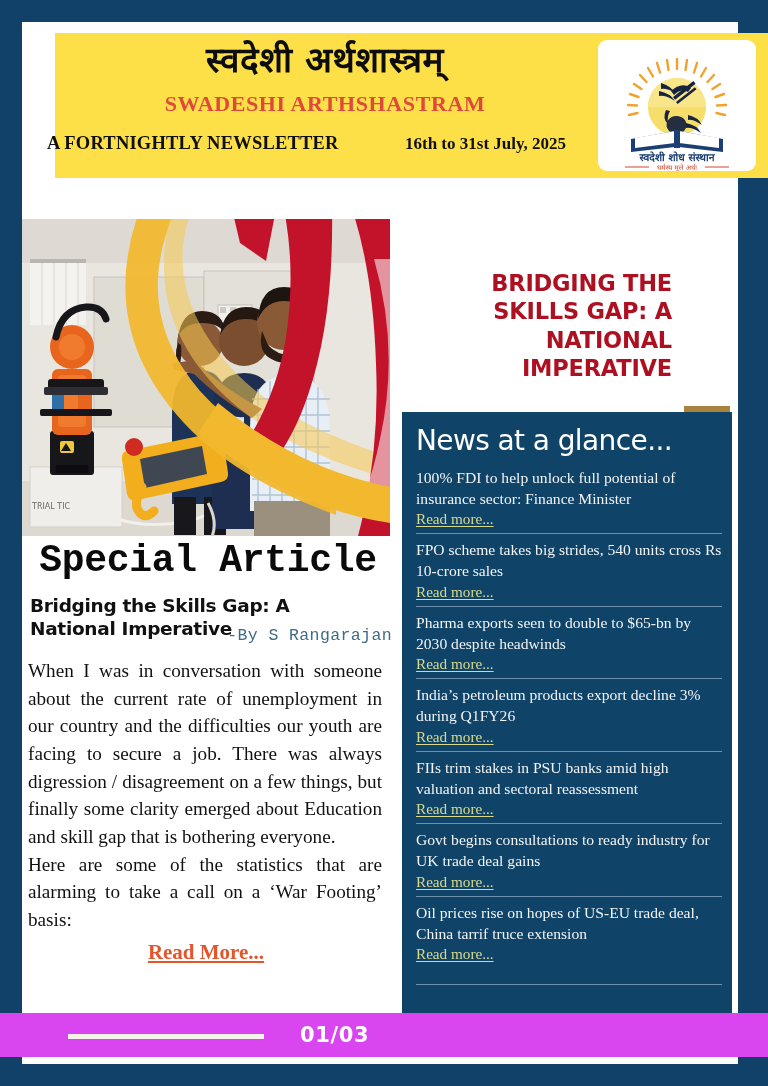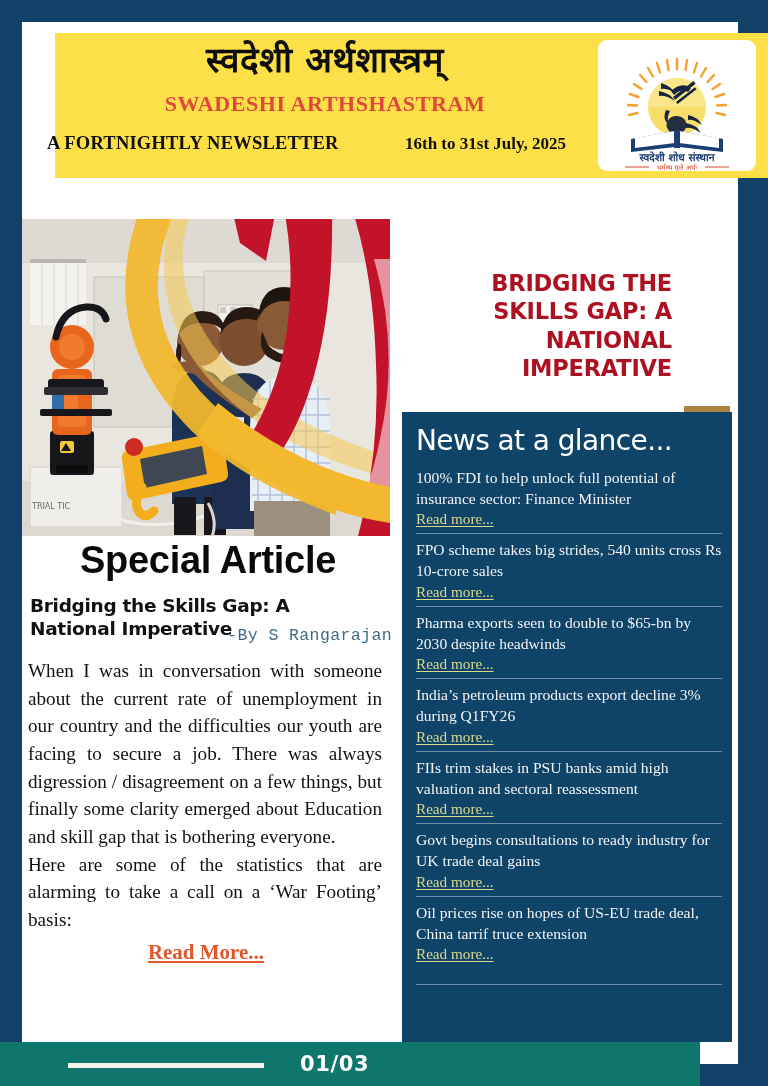--- a/index.html
+++ b/index.html
@@ -129,7 +129,7 @@
   }
   .article-title{
     text-align:center;
-    font-family:Liberation Sans, sans-serif;
+    font-family:Liberation Mono, monospace;
     font-weight:bold; font-size:38px; color:#0a0a0a;
     letter-spacing:-.3px; line-height:1.1;
   }

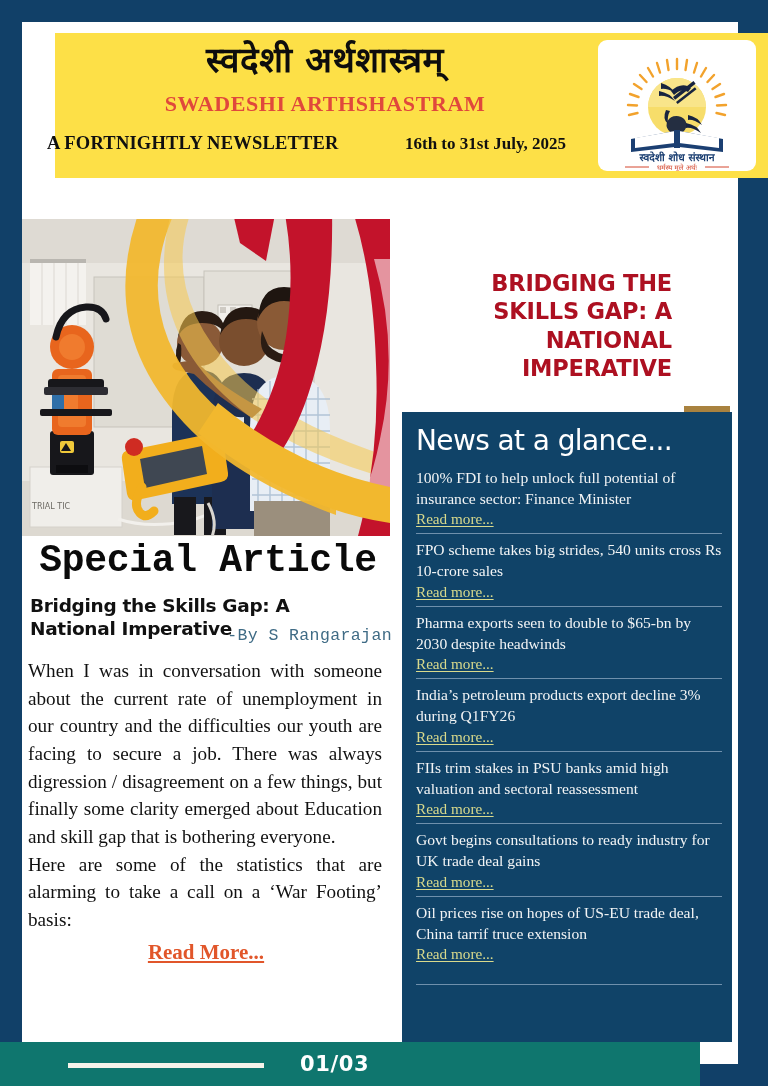--- a/index.html
+++ b/index.html
@@ -163,8 +163,8 @@
 
   
   .footer{
-    position:absolute; left:0; top:1042px; width:700px; height:44px;
-    background:#0f766e;
+    position:absolute; left:0; top:1013px; width:768px; height:44px;
+    background:#d946ef;
   }
   .footer-line{
     position:absolute; left:68px; top:21px; width:196px; height:5px;

